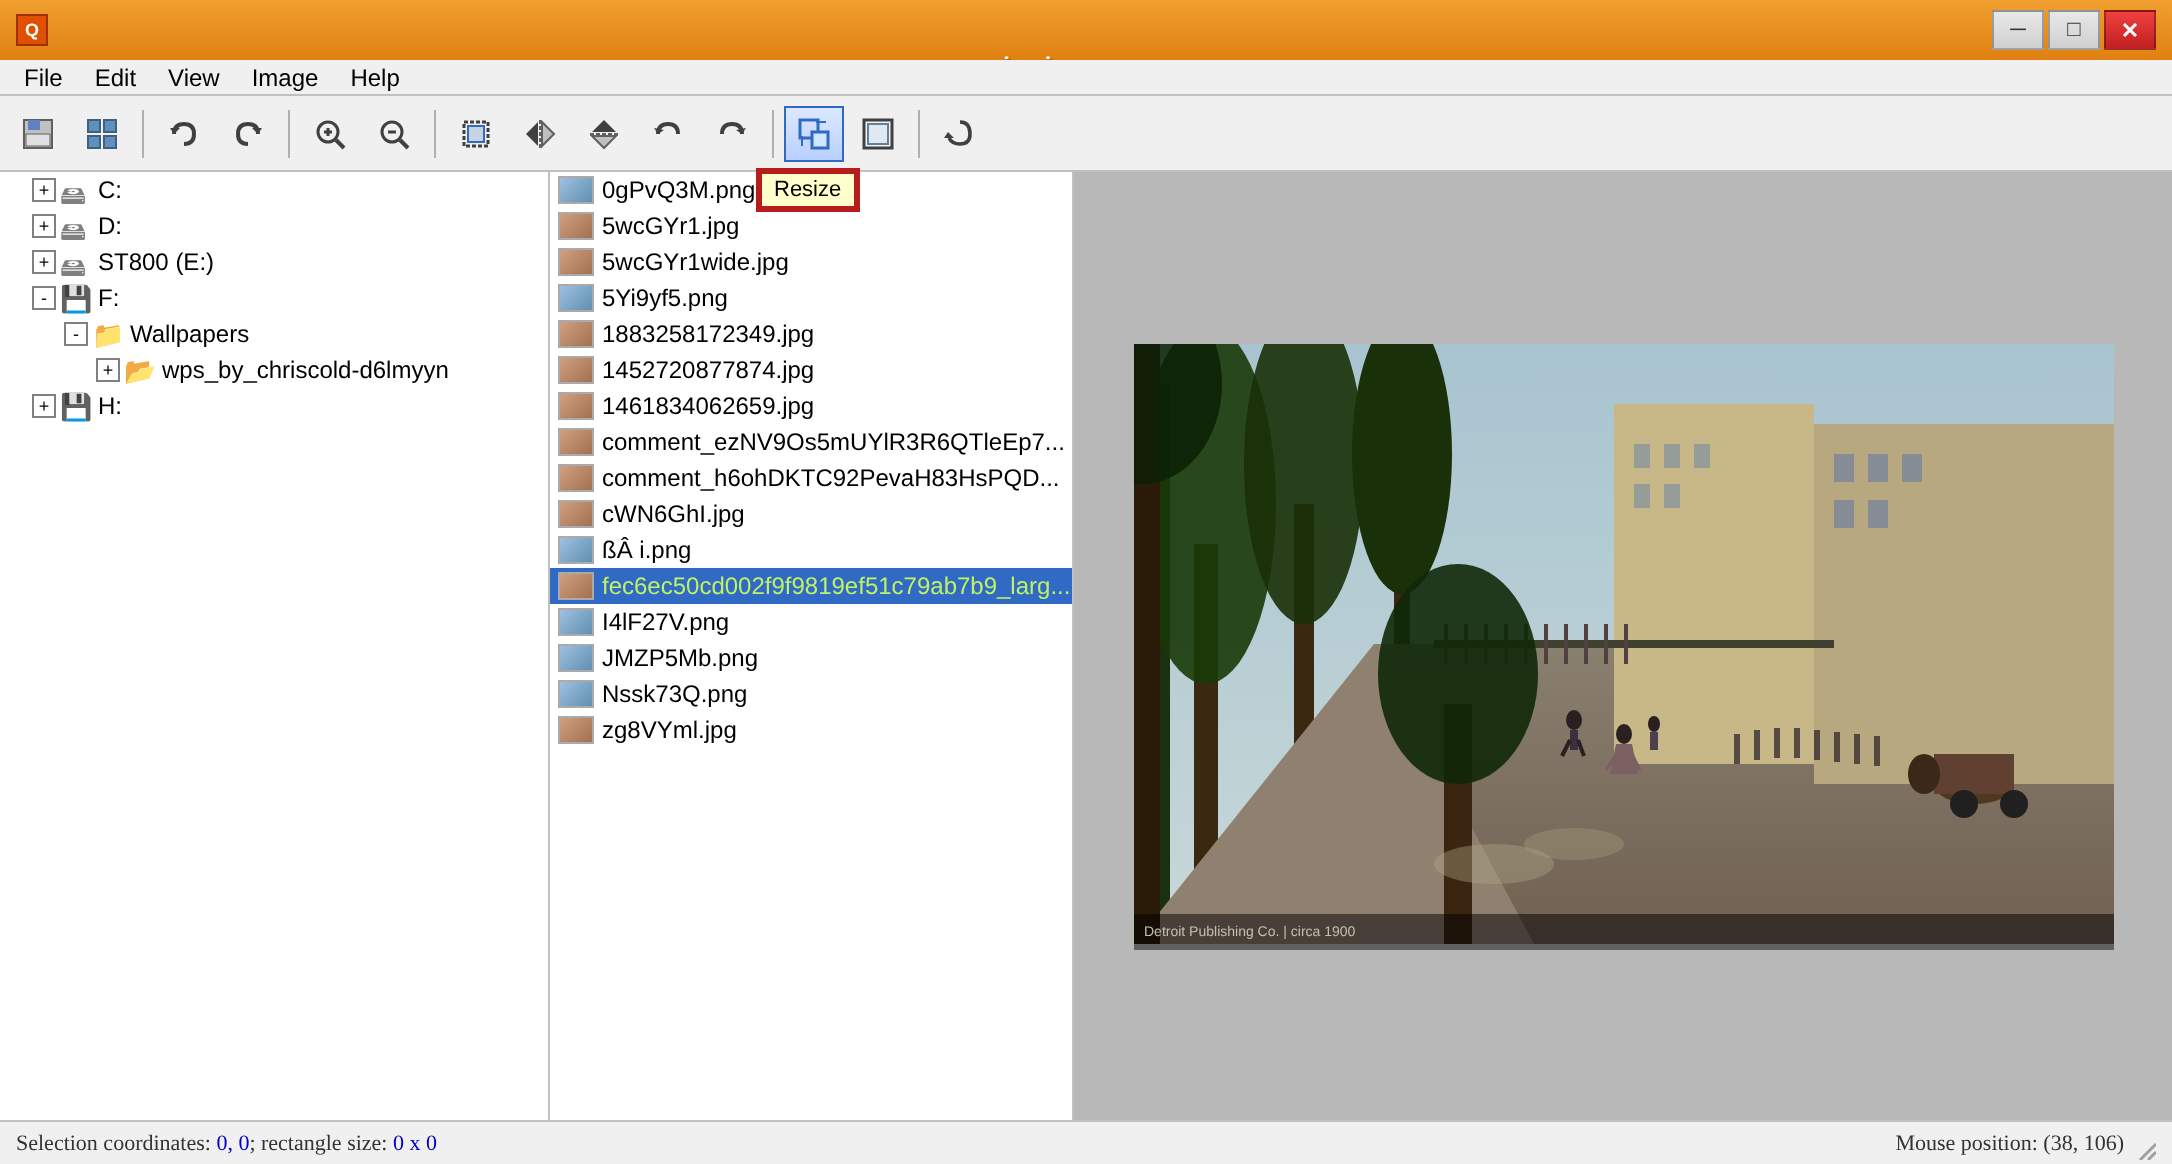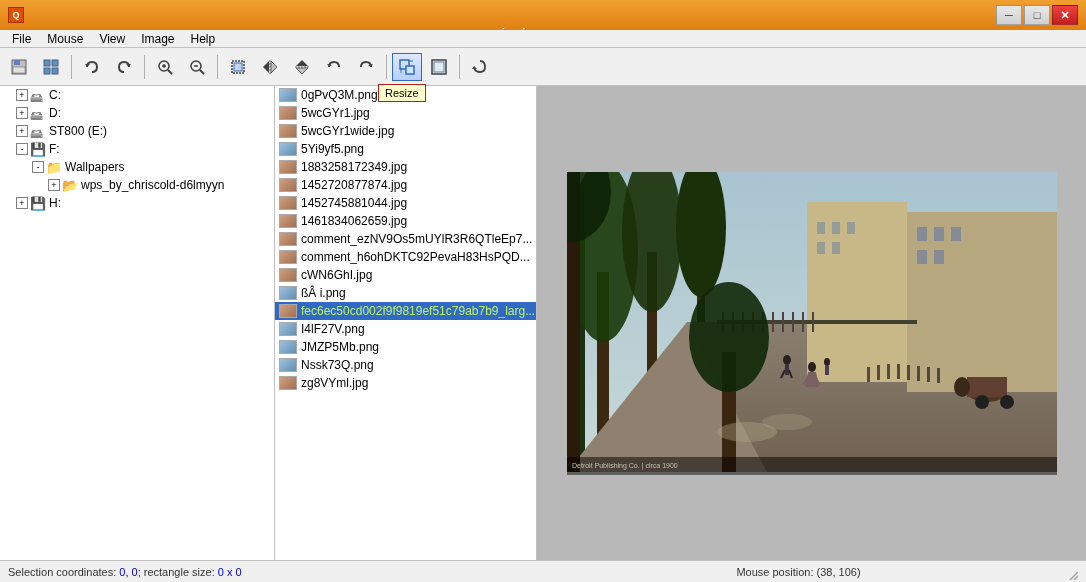--- a/index.html
+++ b/index.html
@@ -294,7 +294,7 @@
 
 <div id="menubar">
   <span class="menu-item">File</span>
-  <span class="menu-item">Mouse</span>
+  <span class="menu-item">Edit</span>
   <span class="menu-item">View</span>
   <span class="menu-item">Image</span>
   <span class="menu-item">Help</span>

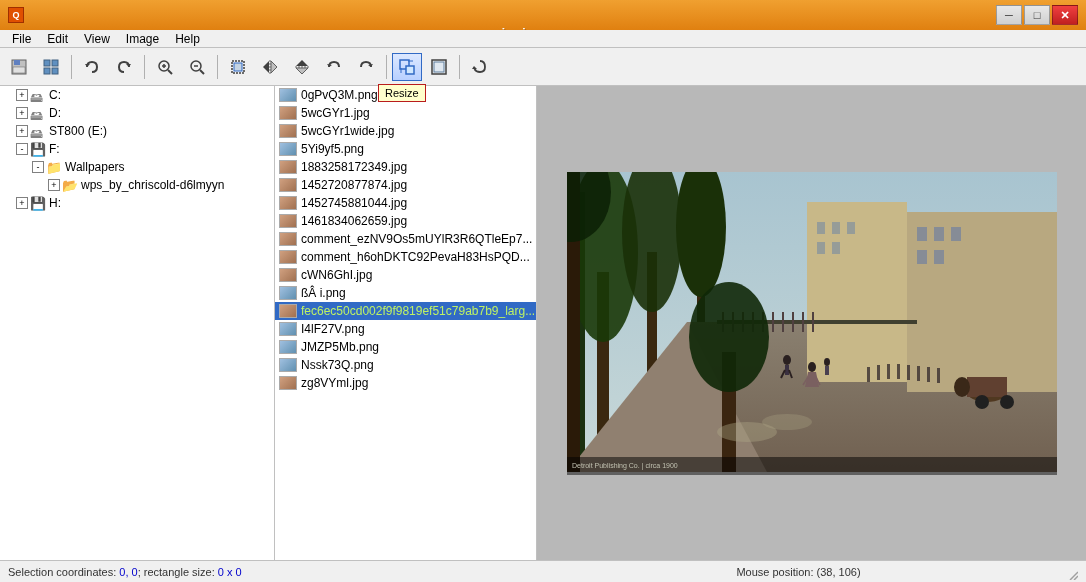--- a/index.html
+++ b/index.html
@@ -123,7 +123,7 @@
       top: 36px;
       left: 378px;
       background: #ffffcc;
-      border: 1px solid #b91c1c;
+      border: 3px solid #b91c1c;
       padding: 2px 6px;
       font-size: 11px;
       color: #000;

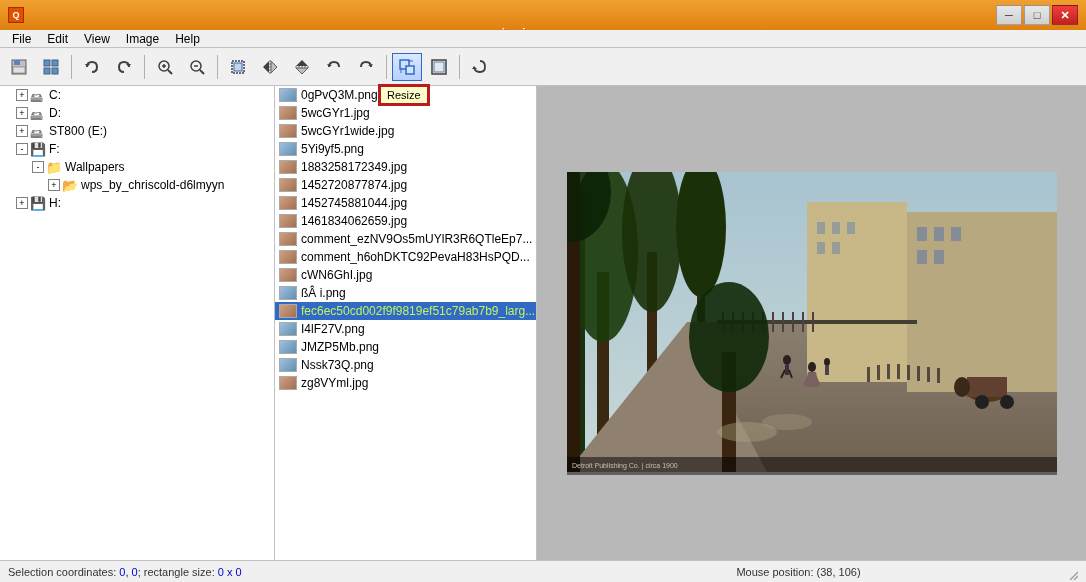--- a/index.html
+++ b/index.html
@@ -499,10 +499,6 @@
     <div class="file-item">
       <div class="file-thumb jpg"></div>
       <span>1452720877874.jpg</span>
-    </div>
-    <div class="file-item">
-      <div class="file-thumb jpg"></div>
-      <span>1452745881044.jpg</span>
     </div>
     <div class="file-item">
       <div class="file-thumb jpg"></div>

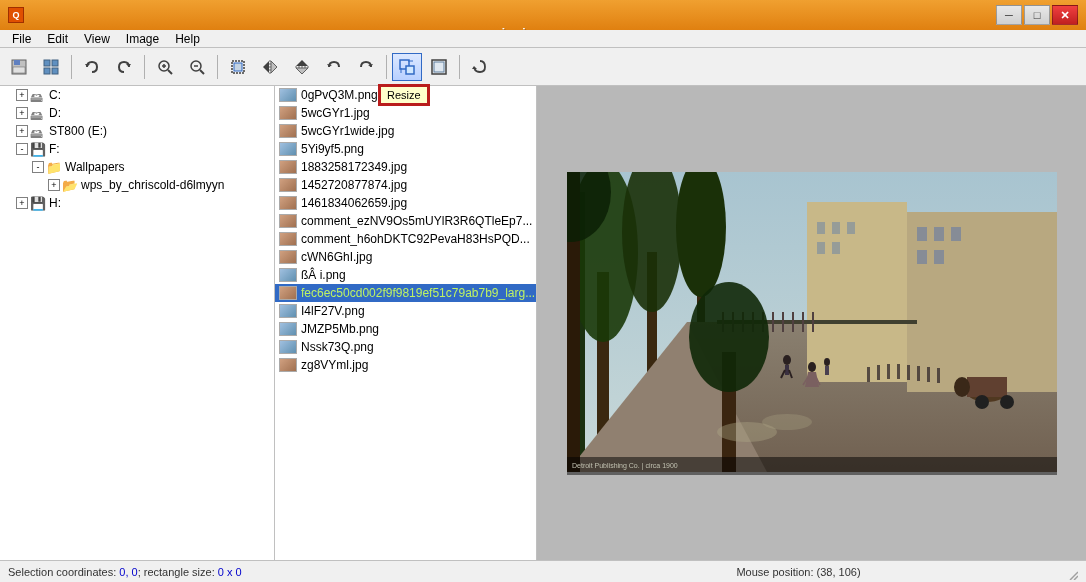--- a/index.html
+++ b/index.html
@@ -179,6 +179,7 @@
       flex-shrink: 0;
       font-size: 11px;
       color: #333;
+      font-family: Liberation Serif, serif;
     }
     .status-left {
       flex: 1;

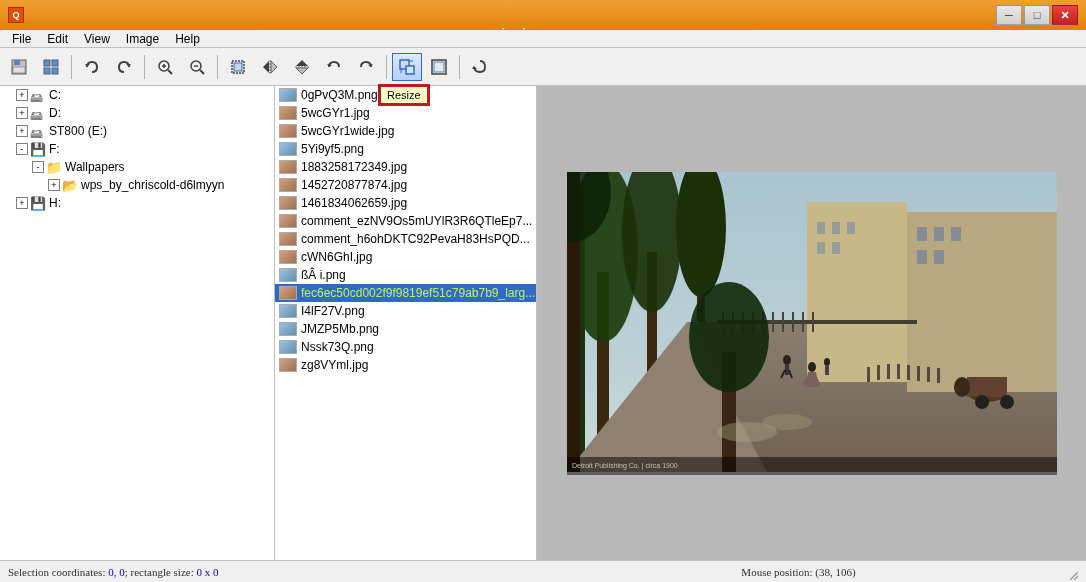--- a/index.html
+++ b/index.html
@@ -186,7 +186,7 @@
     }
     .status-right {
       flex: 1;
-      text-align: center;
+      text-align: right;
     }
     .status-highlight {
       color: #0000cc;

